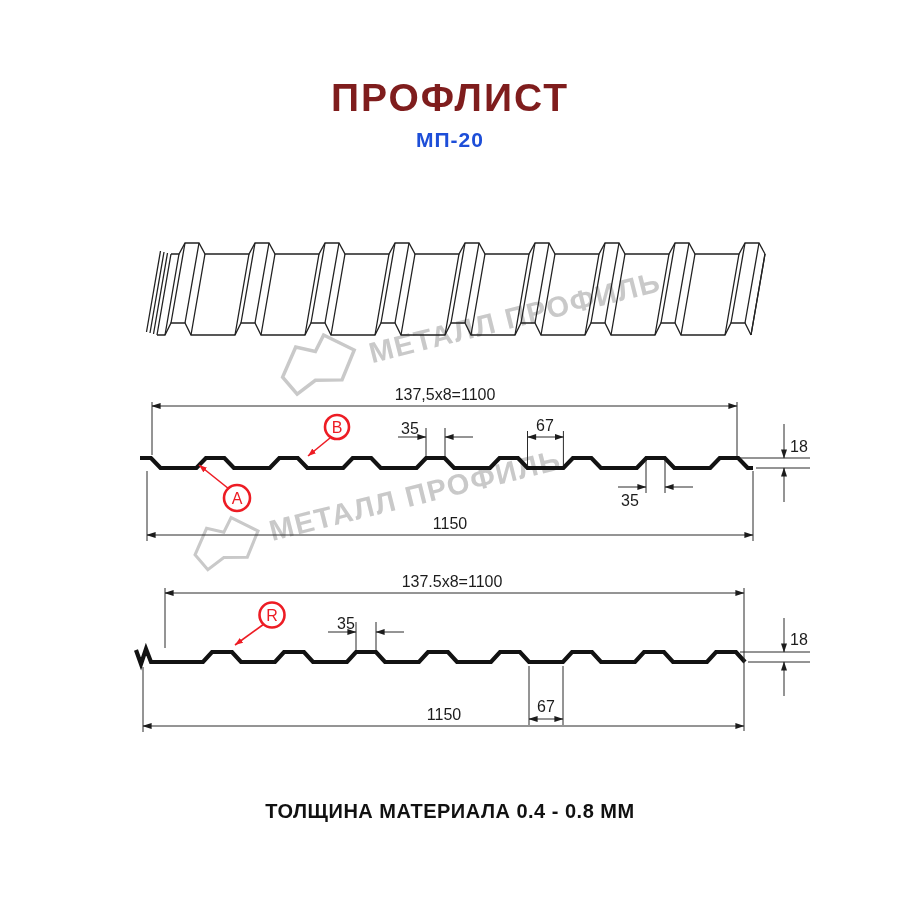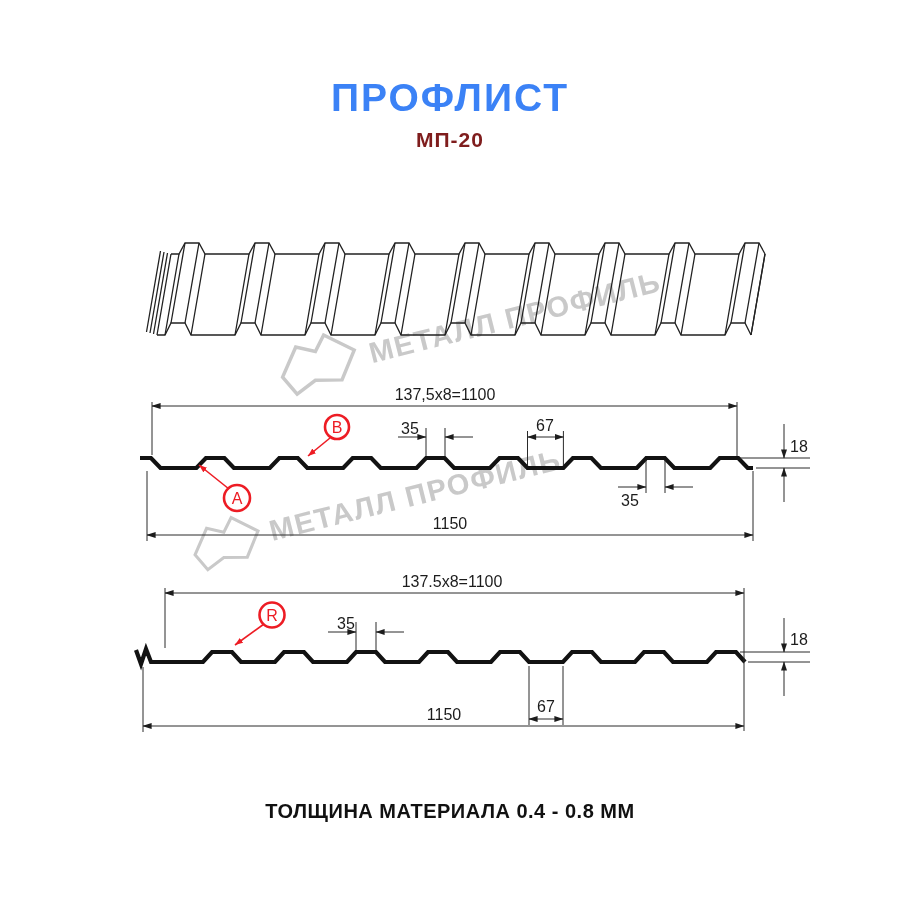--- a/index.html
+++ b/index.html
@@ -6,7 +6,7 @@
   #page{position:relative;width:900px;height:900px;background:#fff;overflow:hidden;
         font-family:"Liberation Sans",sans-serif;color:#1c1c1c;}
   .title{position:absolute;left:0;top:76px;width:900px;text-align:center;
-         font-size:39px;font-weight:700;letter-spacing:2px;color:#3b82f6;}
+         font-size:39px;font-weight:700;letter-spacing:2px;color:#7f1d1d;}
   .subtitle{position:absolute;left:0;top:128px;width:900px;text-align:center;
          font-size:21px;font-weight:700;letter-spacing:1px;color:#7f1d1d;}
   .footer{position:absolute;left:0;top:800px;width:900px;text-align:center;

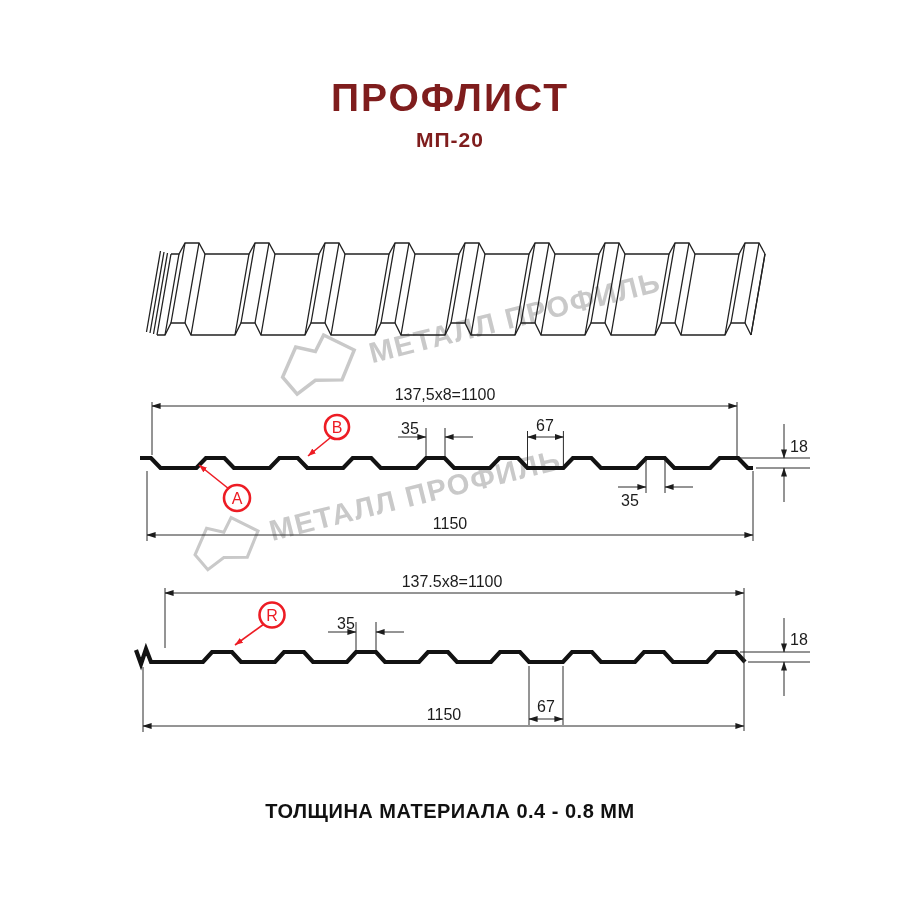--- a/index.html
+++ b/index.html
@@ -8,7 +8,7 @@
   .title{position:absolute;left:0;top:76px;width:900px;text-align:center;
          font-size:39px;font-weight:700;letter-spacing:2px;color:#7f1d1d;}
   .subtitle{position:absolute;left:0;top:128px;width:900px;text-align:center;
-         font-size:21px;font-weight:700;letter-spacing:1px;color:#7f1d1d;}
+         font-size:21px;font-weight:700;letter-spacing:1px;color:#1d4ed8;}
   .footer{position:absolute;left:0;top:800px;width:900px;text-align:center;
          font-size:20px;font-weight:700;letter-spacing:.5px;color:#111;}
   svg{position:absolute;left:0;top:0;}

